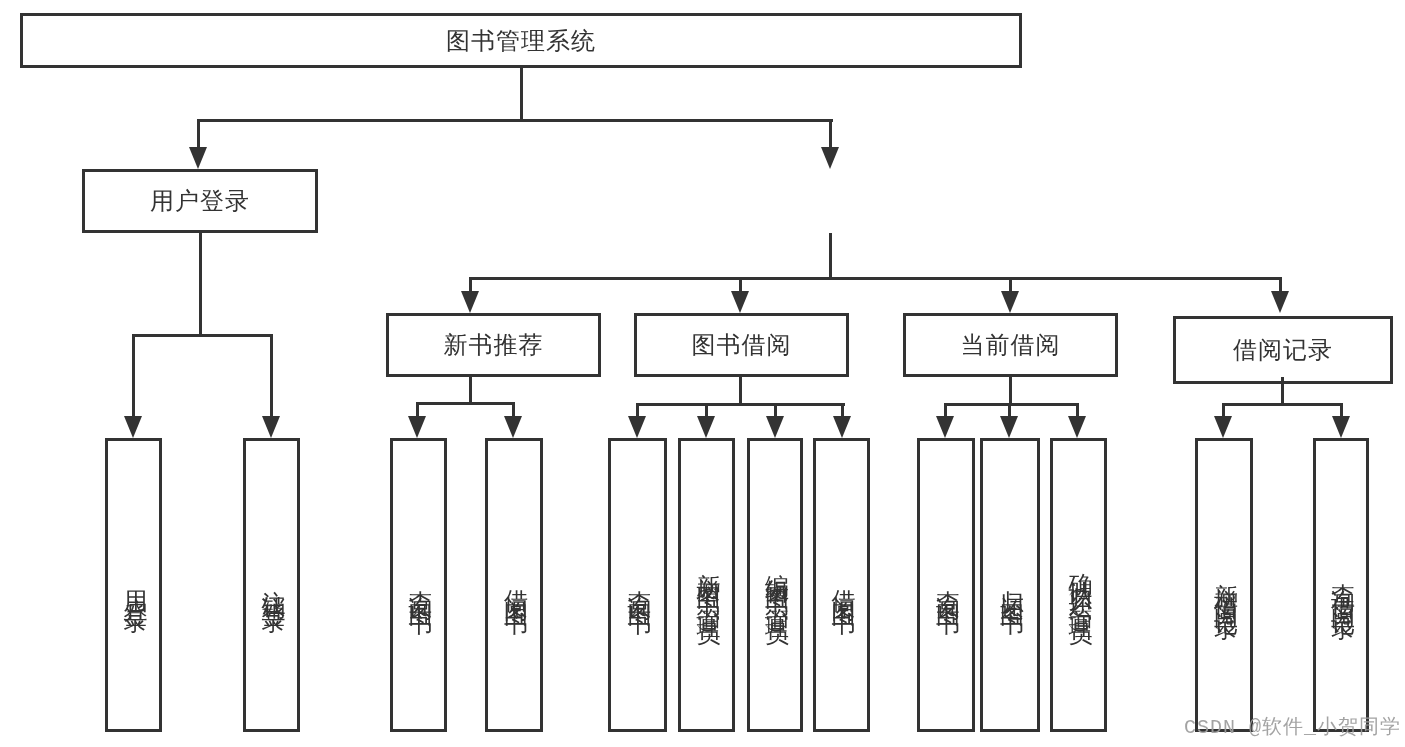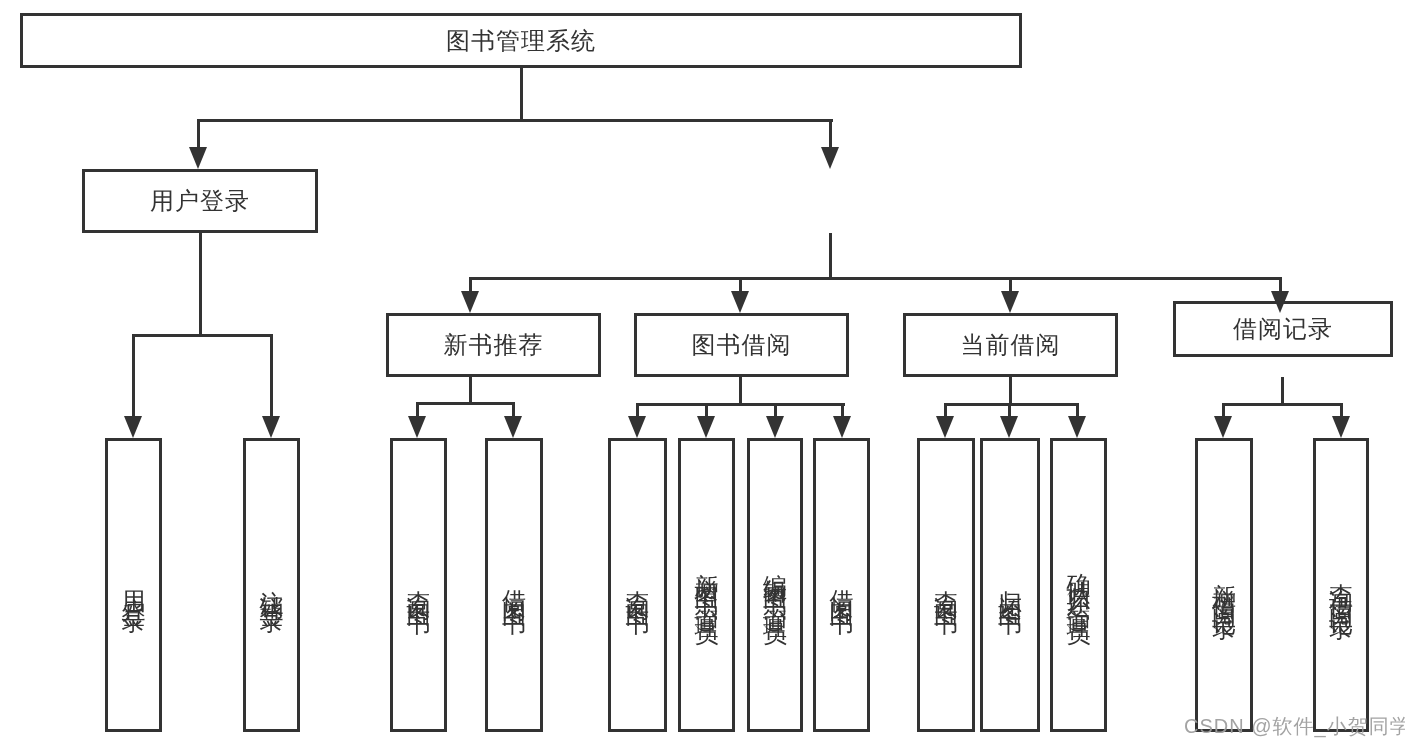--- a/index.html
+++ b/index.html
@@ -8,7 +8,7 @@
     width: 1405px;
     height: 747px;
     background: #ffffff;
-    font-family: Liberation Sans, sans-serif;
+    font-family: Liberation Mono, monospace;
     overflow: hidden;
   }
   .box {

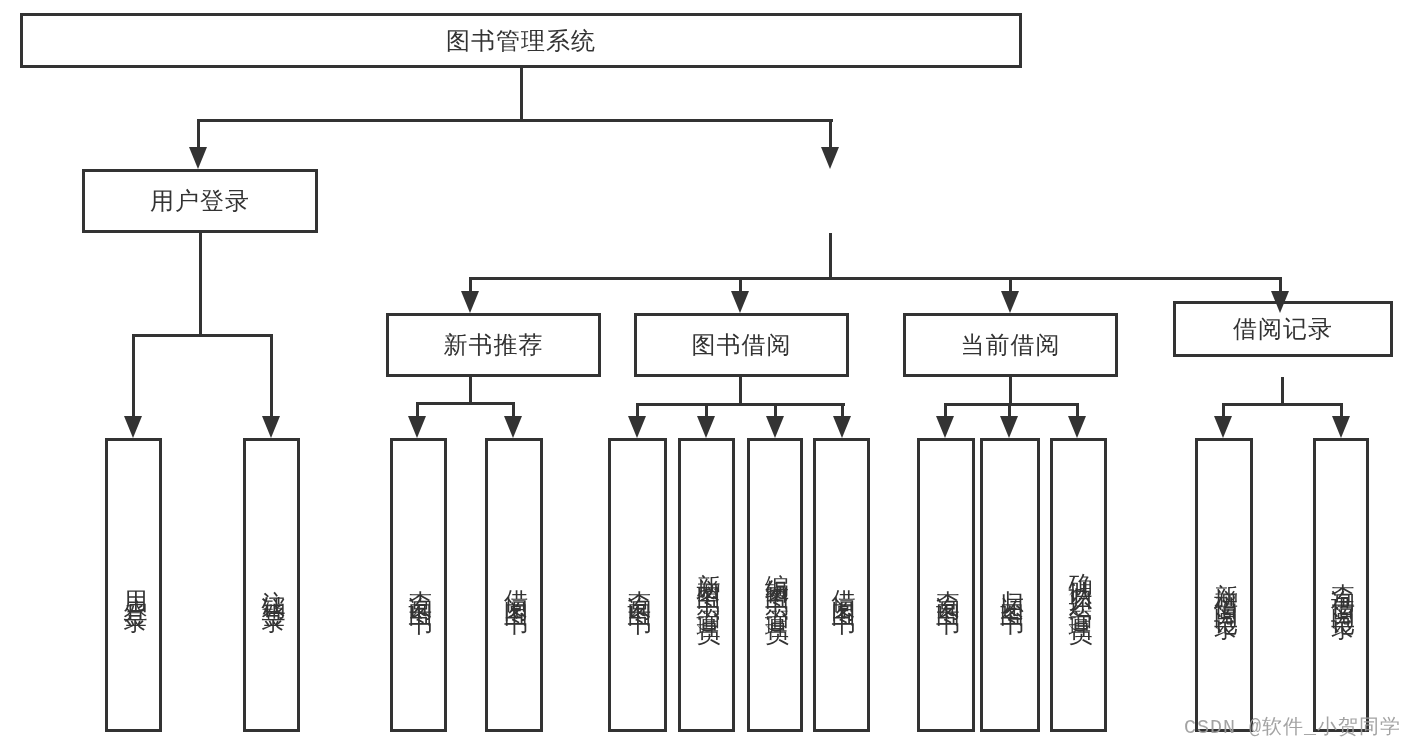--- a/index.html
+++ b/index.html
@@ -82,7 +82,7 @@
   <div class="box" style="left:903px; top:313px; width:215px; height:64px;">
     <span class="hlabel">当前借阅</span>
   </div>
-  <div class="box" style="left:1173px; top:301px; width:220px; height:56px;">
+  <div class="box" style="left:1173px; top:316px; width:220px; height:68px;">
     <span class="hlabel">借阅记录</span>
   </div>
 

